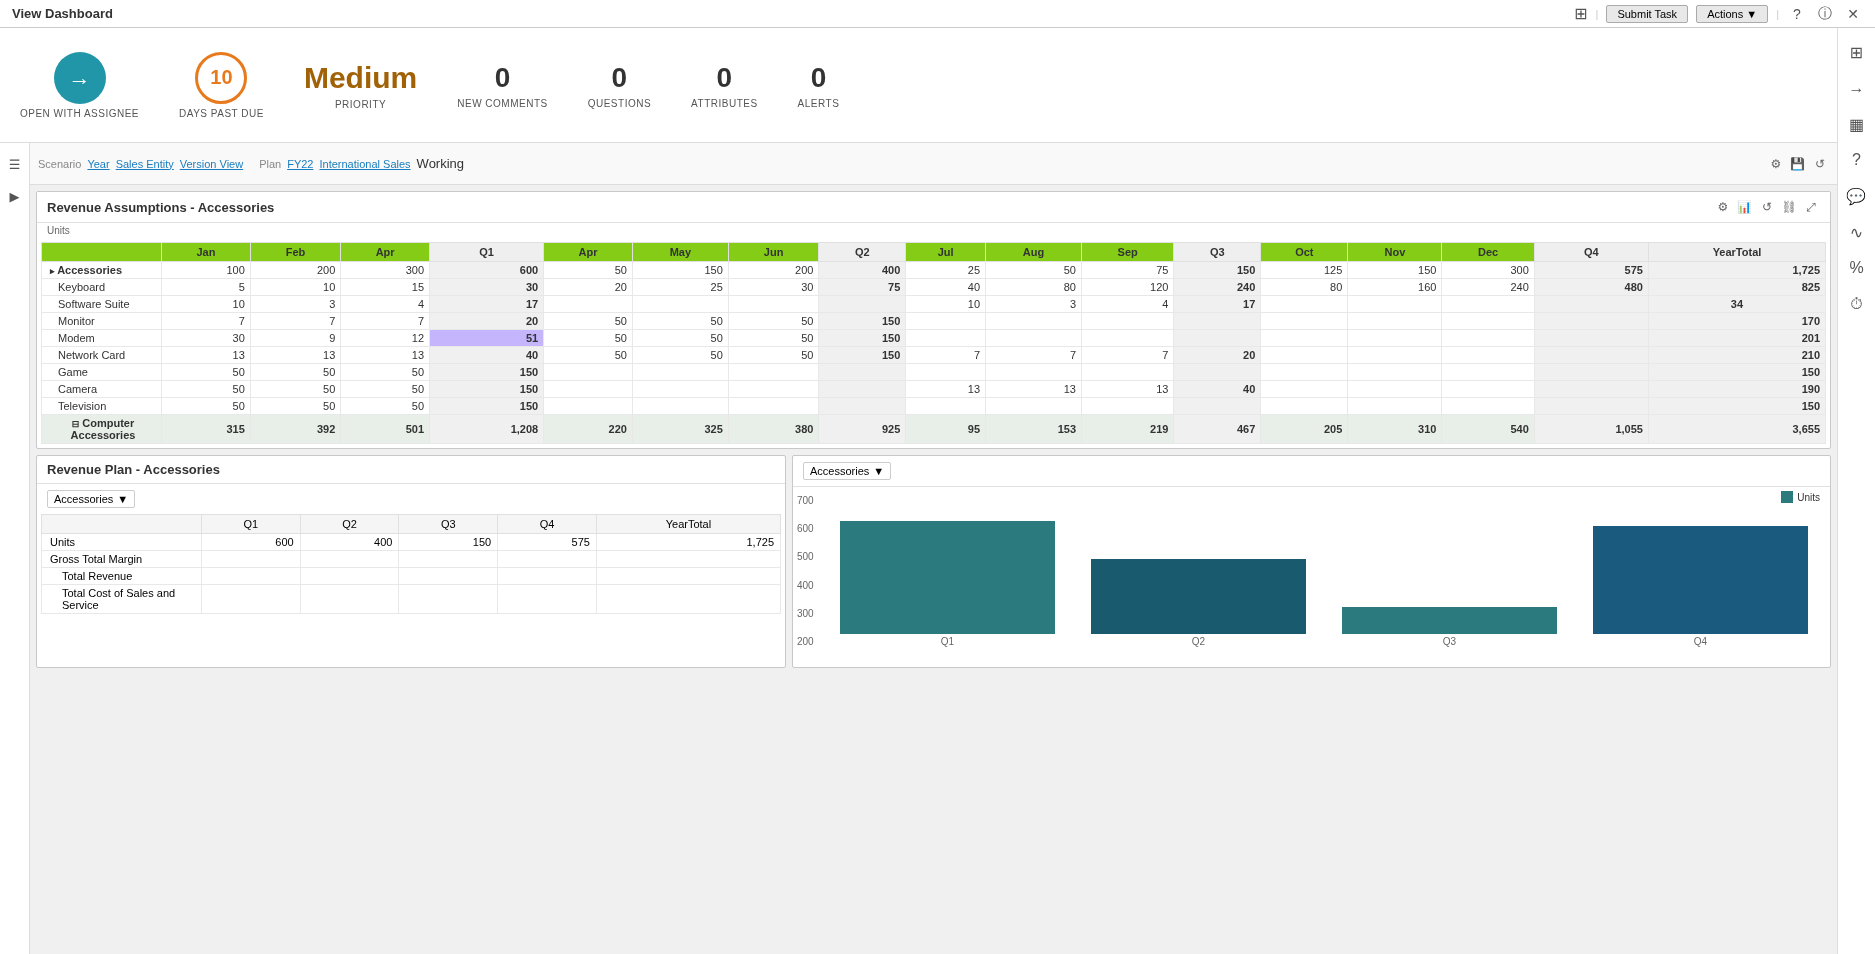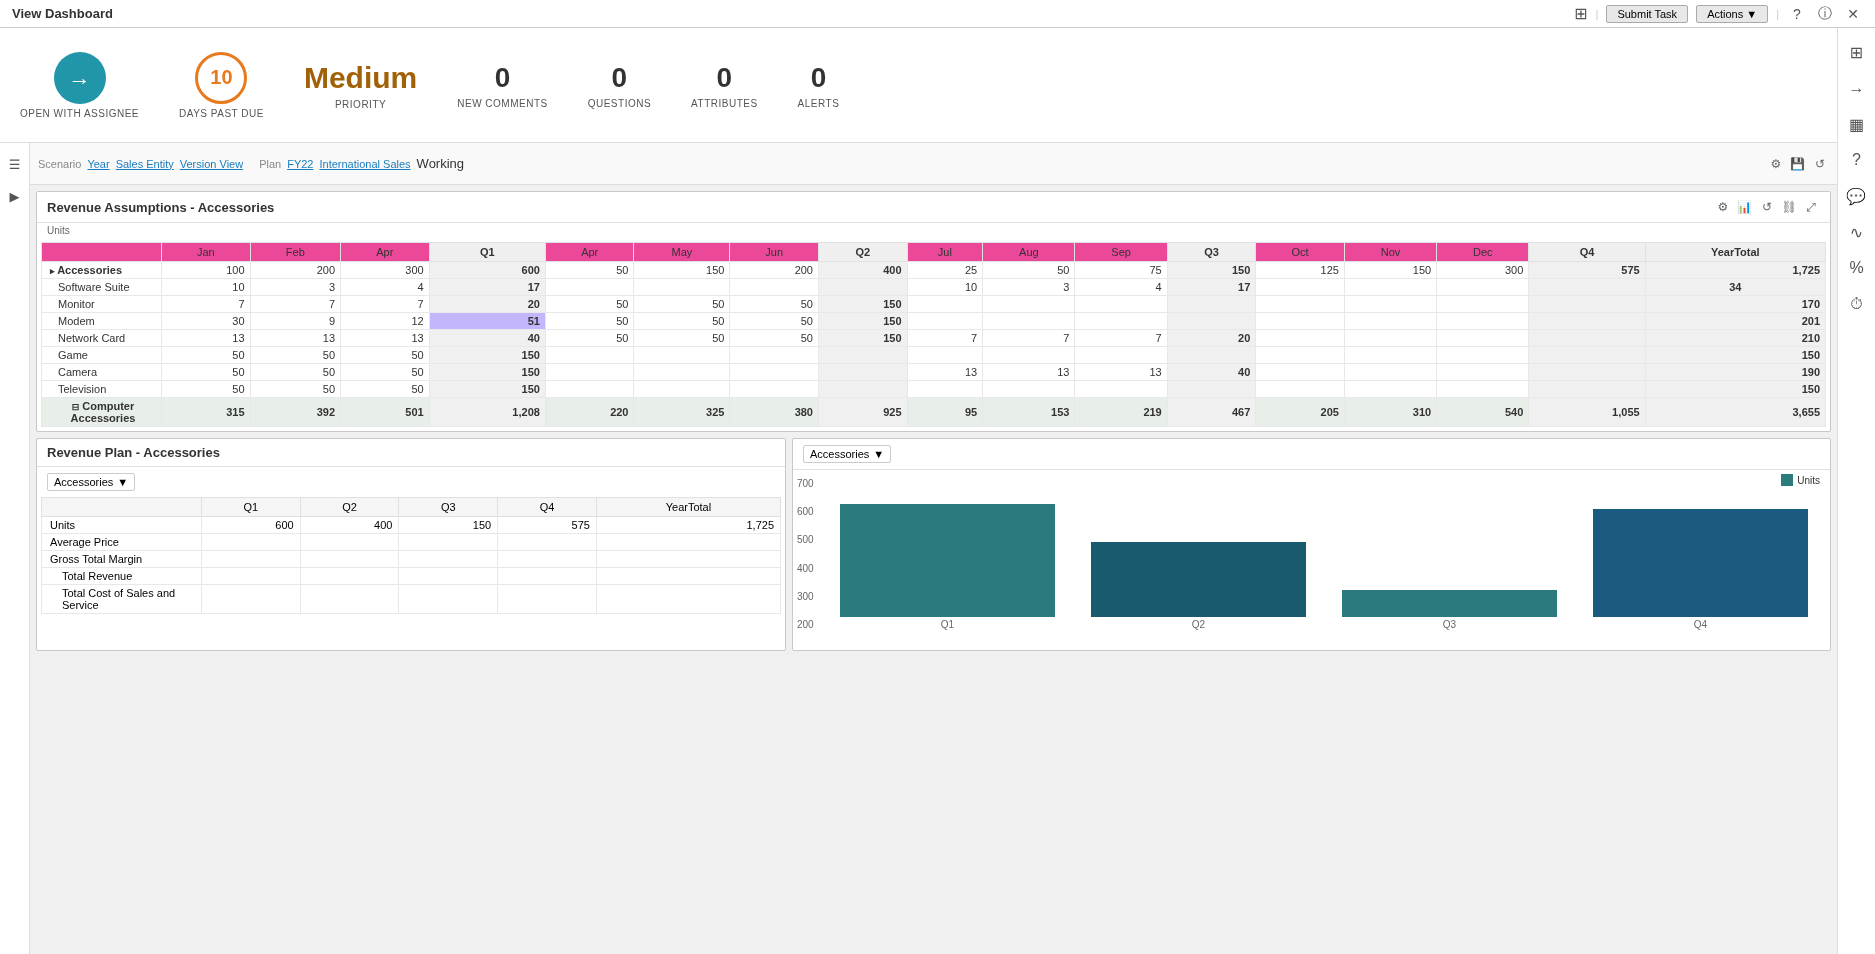--- a/index.html
+++ b/index.html
@@ -147,11 +147,11 @@
       font-size: 11px;
     }
     .data-table th {
-      background: #ec4899;
+      background: #84cc16;
       border: 1px solid #e0e0e0;
       padding: 3px 5px;
       text-align: center;
-      font-weight: normal;
+      font-weight: bold;
       color: #333;
       white-space: nowrap;
     }

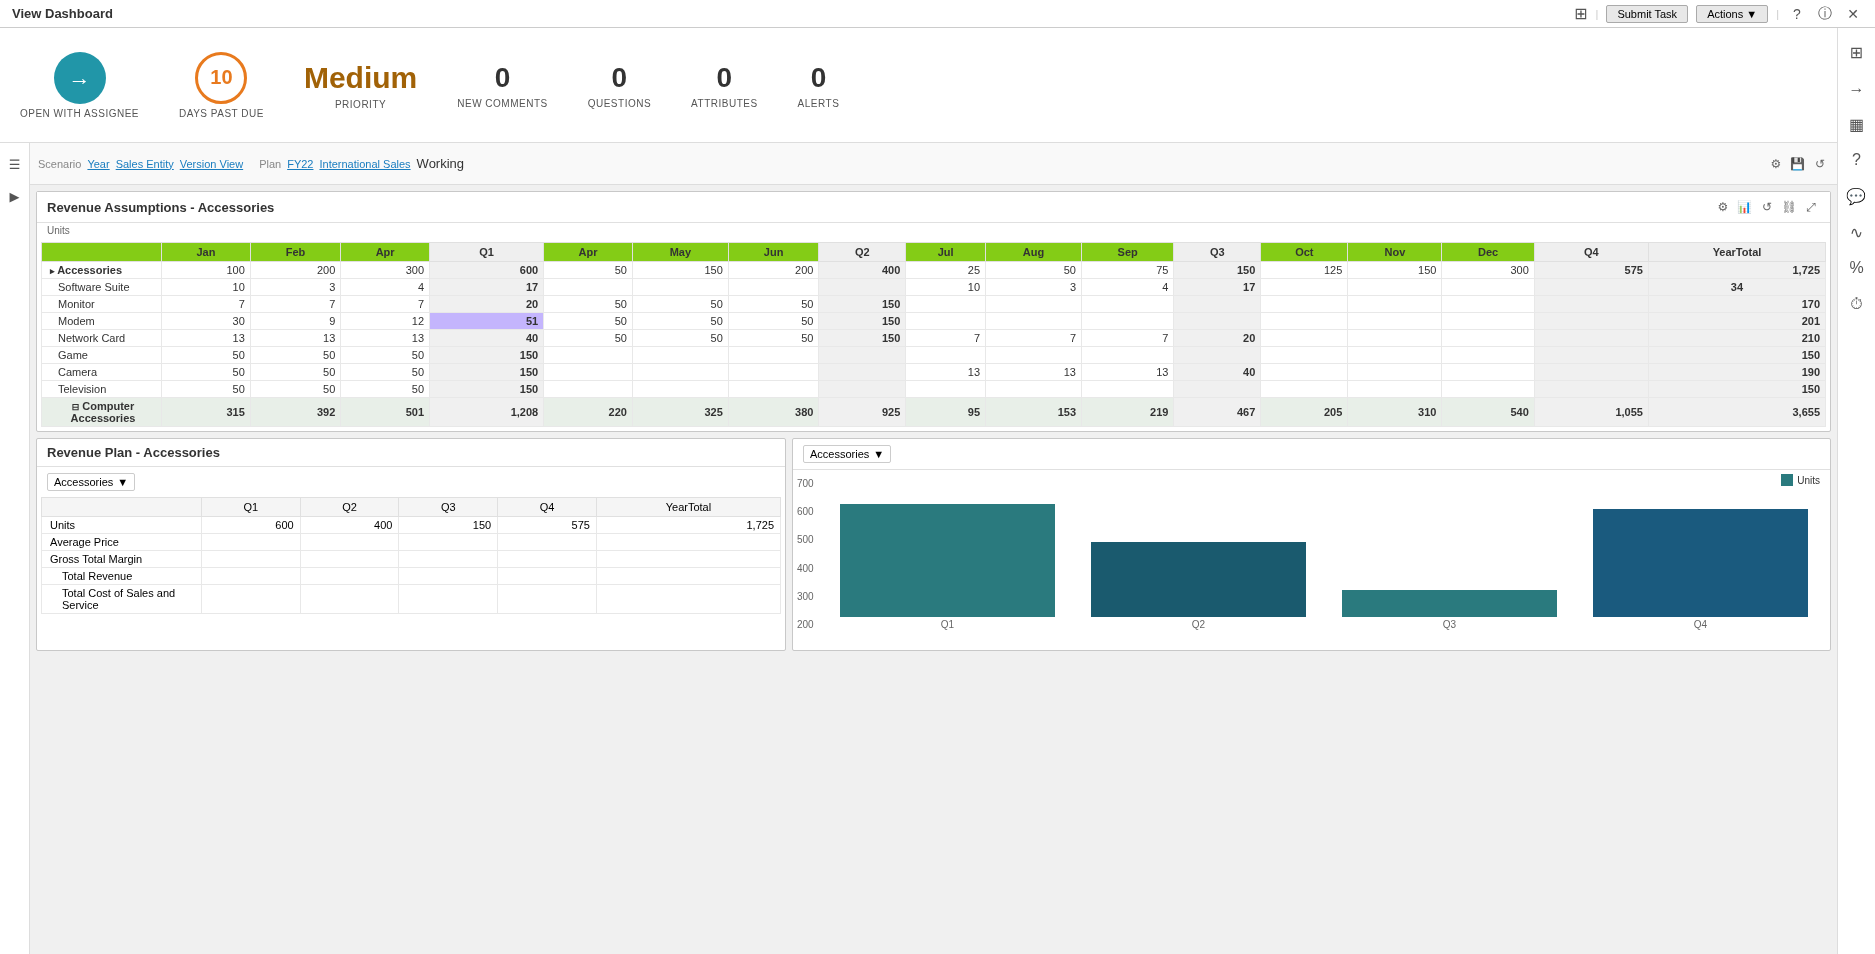--- a/index.html
+++ b/index.html
@@ -389,6 +389,26 @@
               <td style="background: rgb(240, 240, 240); font-weight: bold;">1,725</td>
             </tr>
             <tr>
+              <td class="row-label" style="padding-left: 16px;">Keyboard</td>
+              <td>5</td>
+              <td>10</td>
+              <td>15</td>
+              <td style="background: rgb(240, 240, 240); font-weight: bold;">30</td>
+              <td>20</td>
+              <td>25</td>
+              <td>30</td>
+              <td style="background: rgb(240, 240, 240); font-weight: bold;">75</td>
+              <td>40</td>
+              <td>80</td>
+              <td>120</td>
+              <td style="background: rgb(240, 240, 240); font-weight: bold;">240</td>
+              <td>80</td>
+              <td>160</td>
+              <td>240</td>
+              <td style="background: rgb(240, 240, 240); font-weight: bold;">480</td>
+              <td style="background: rgb(240, 240, 240); font-weight: bold;">825</td>
+            </tr>
+            <tr>
               <td class="row-label" style="padding-left: 16px;">Software Suite</td>
               <td>10</td>
               <td>3</td>

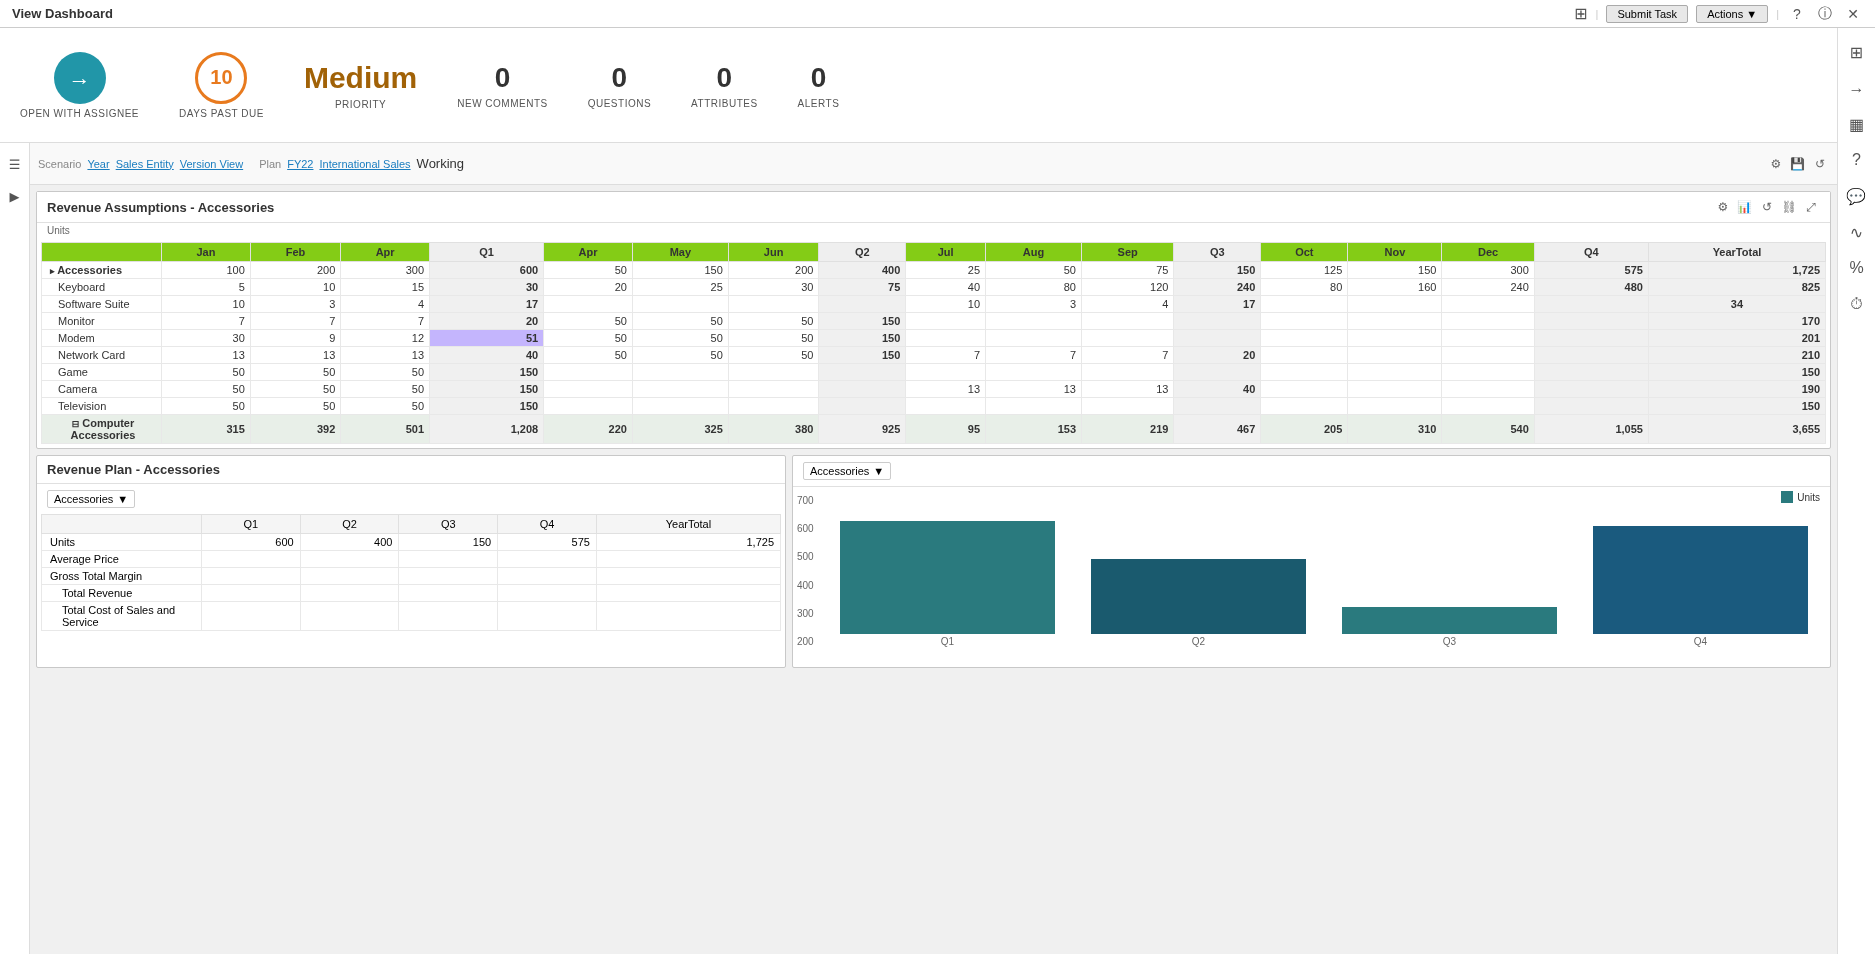--- a/index.html
+++ b/index.html
@@ -607,14 +607,6 @@
                 <td>1,725</td>
               </tr>
               <tr>
-                <td class="ll">Average Price</td>
-                <td></td>
-                <td></td>
-                <td></td>
-                <td></td>
-                <td></td>
-              </tr>
-              <tr>
                 <td class="ll">Gross Total Margin</td>
                 <td></td>
                 <td></td>

